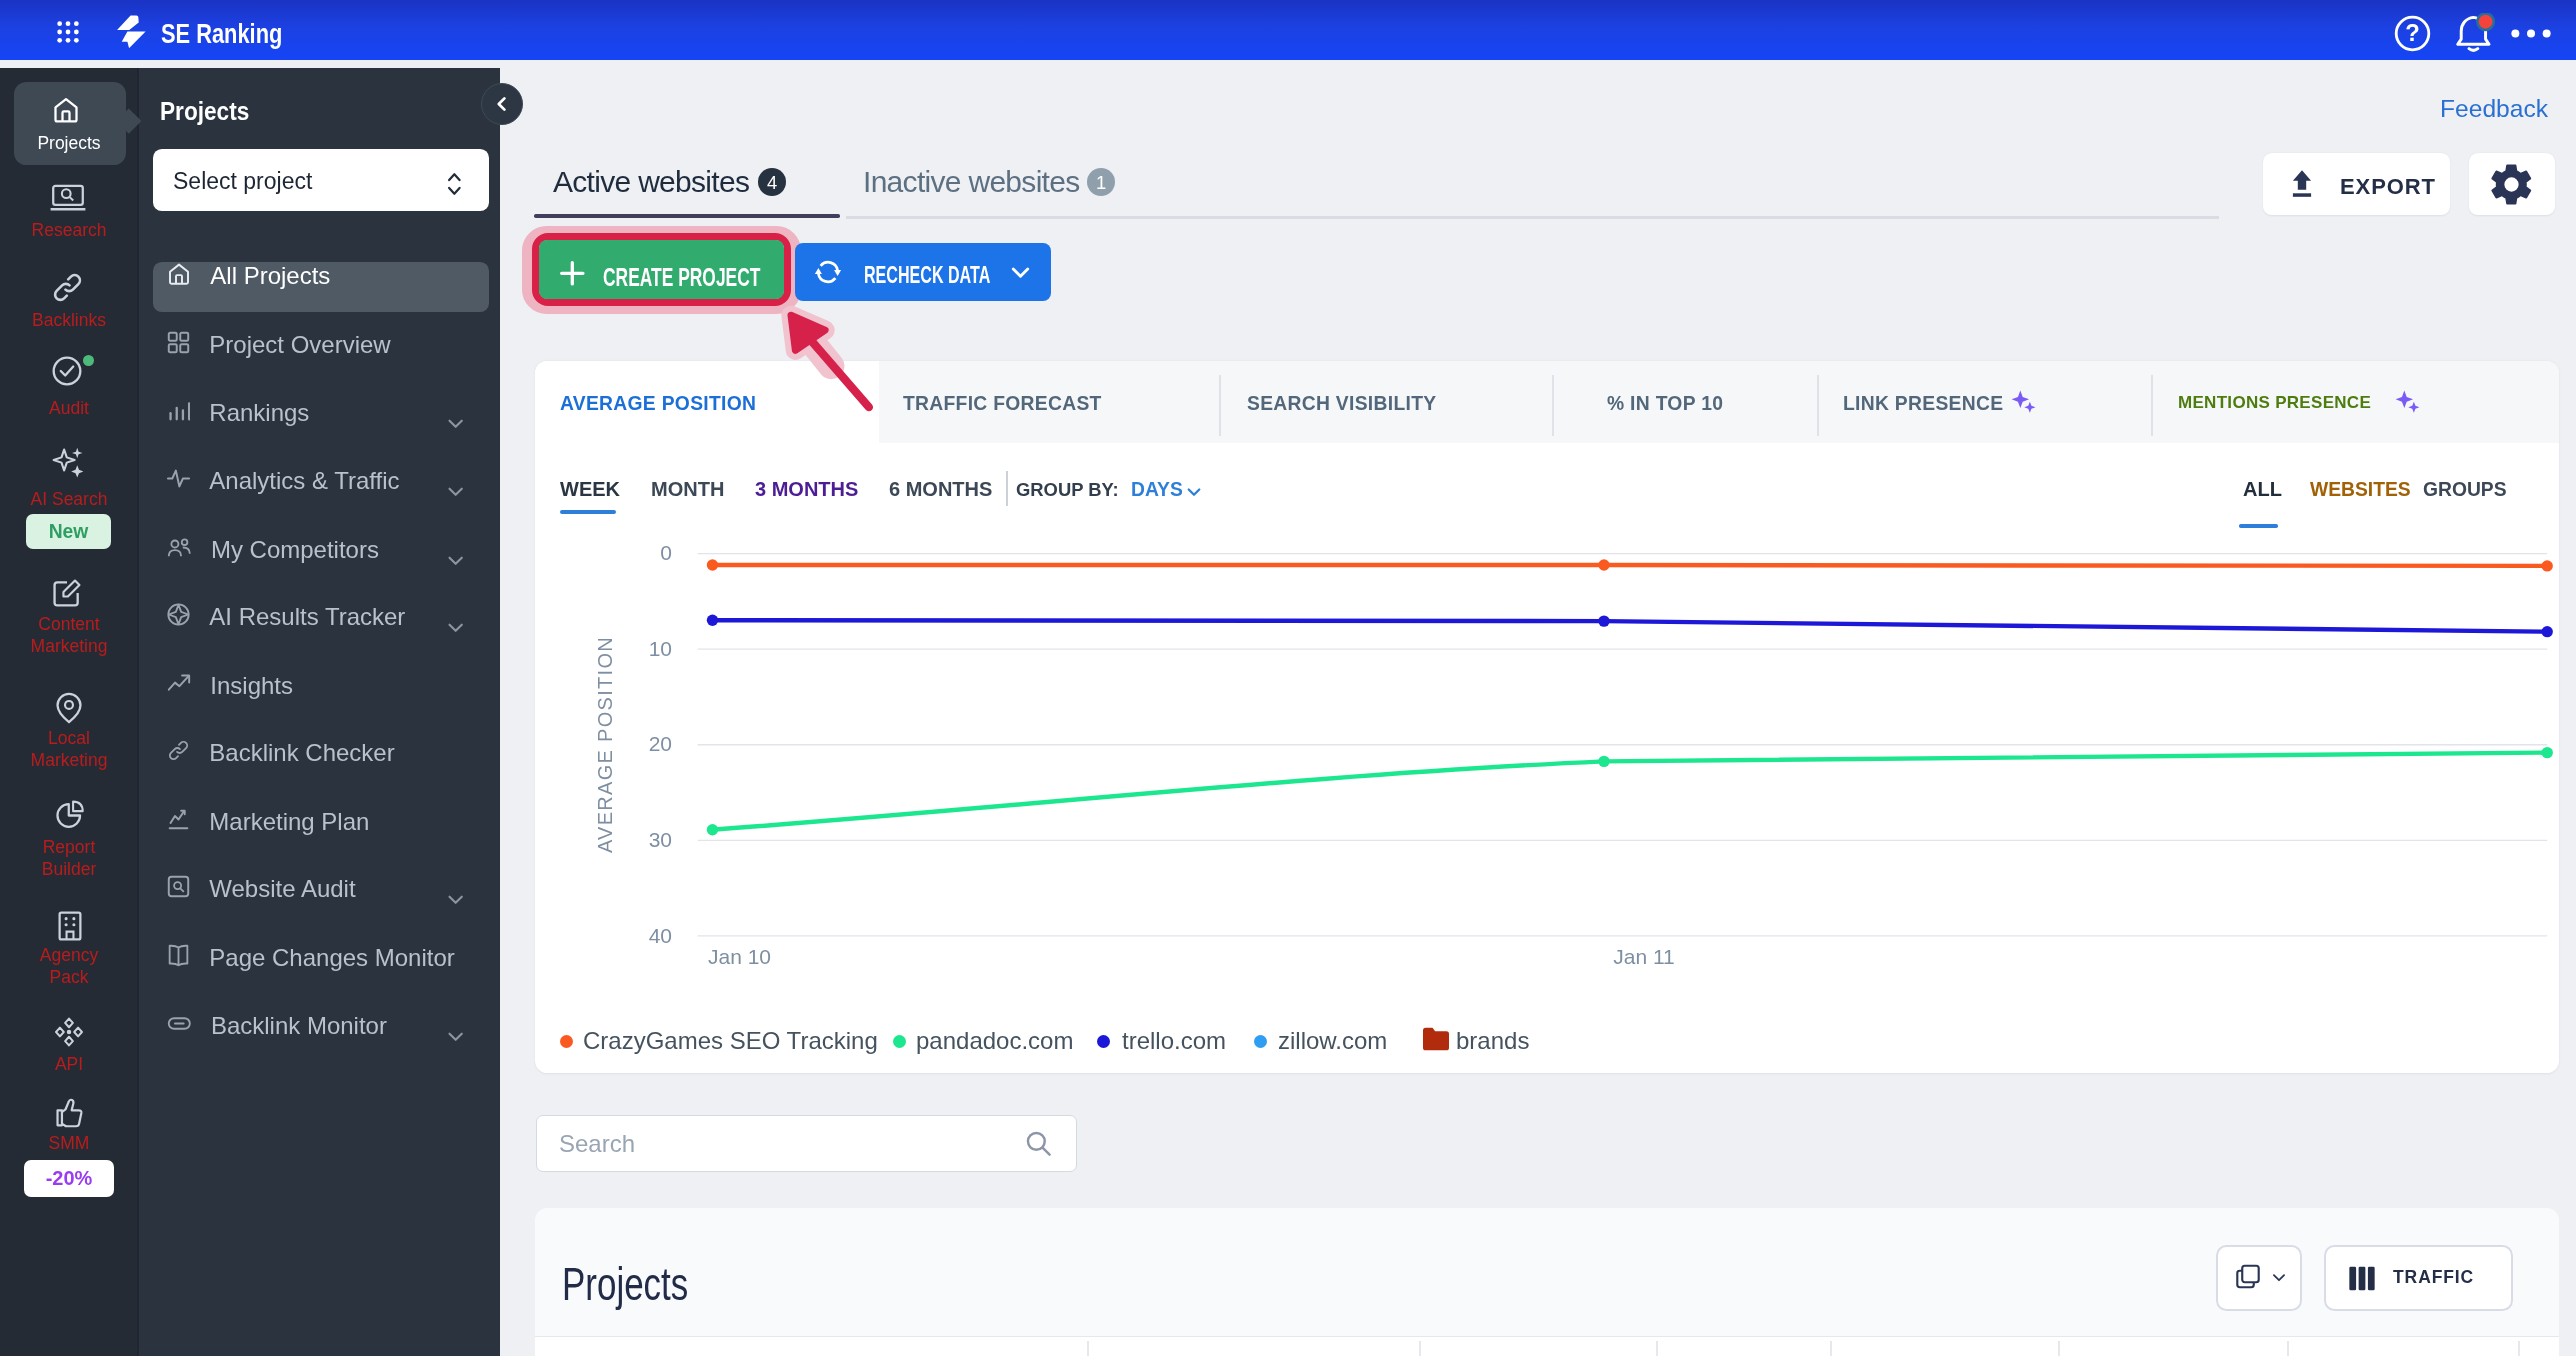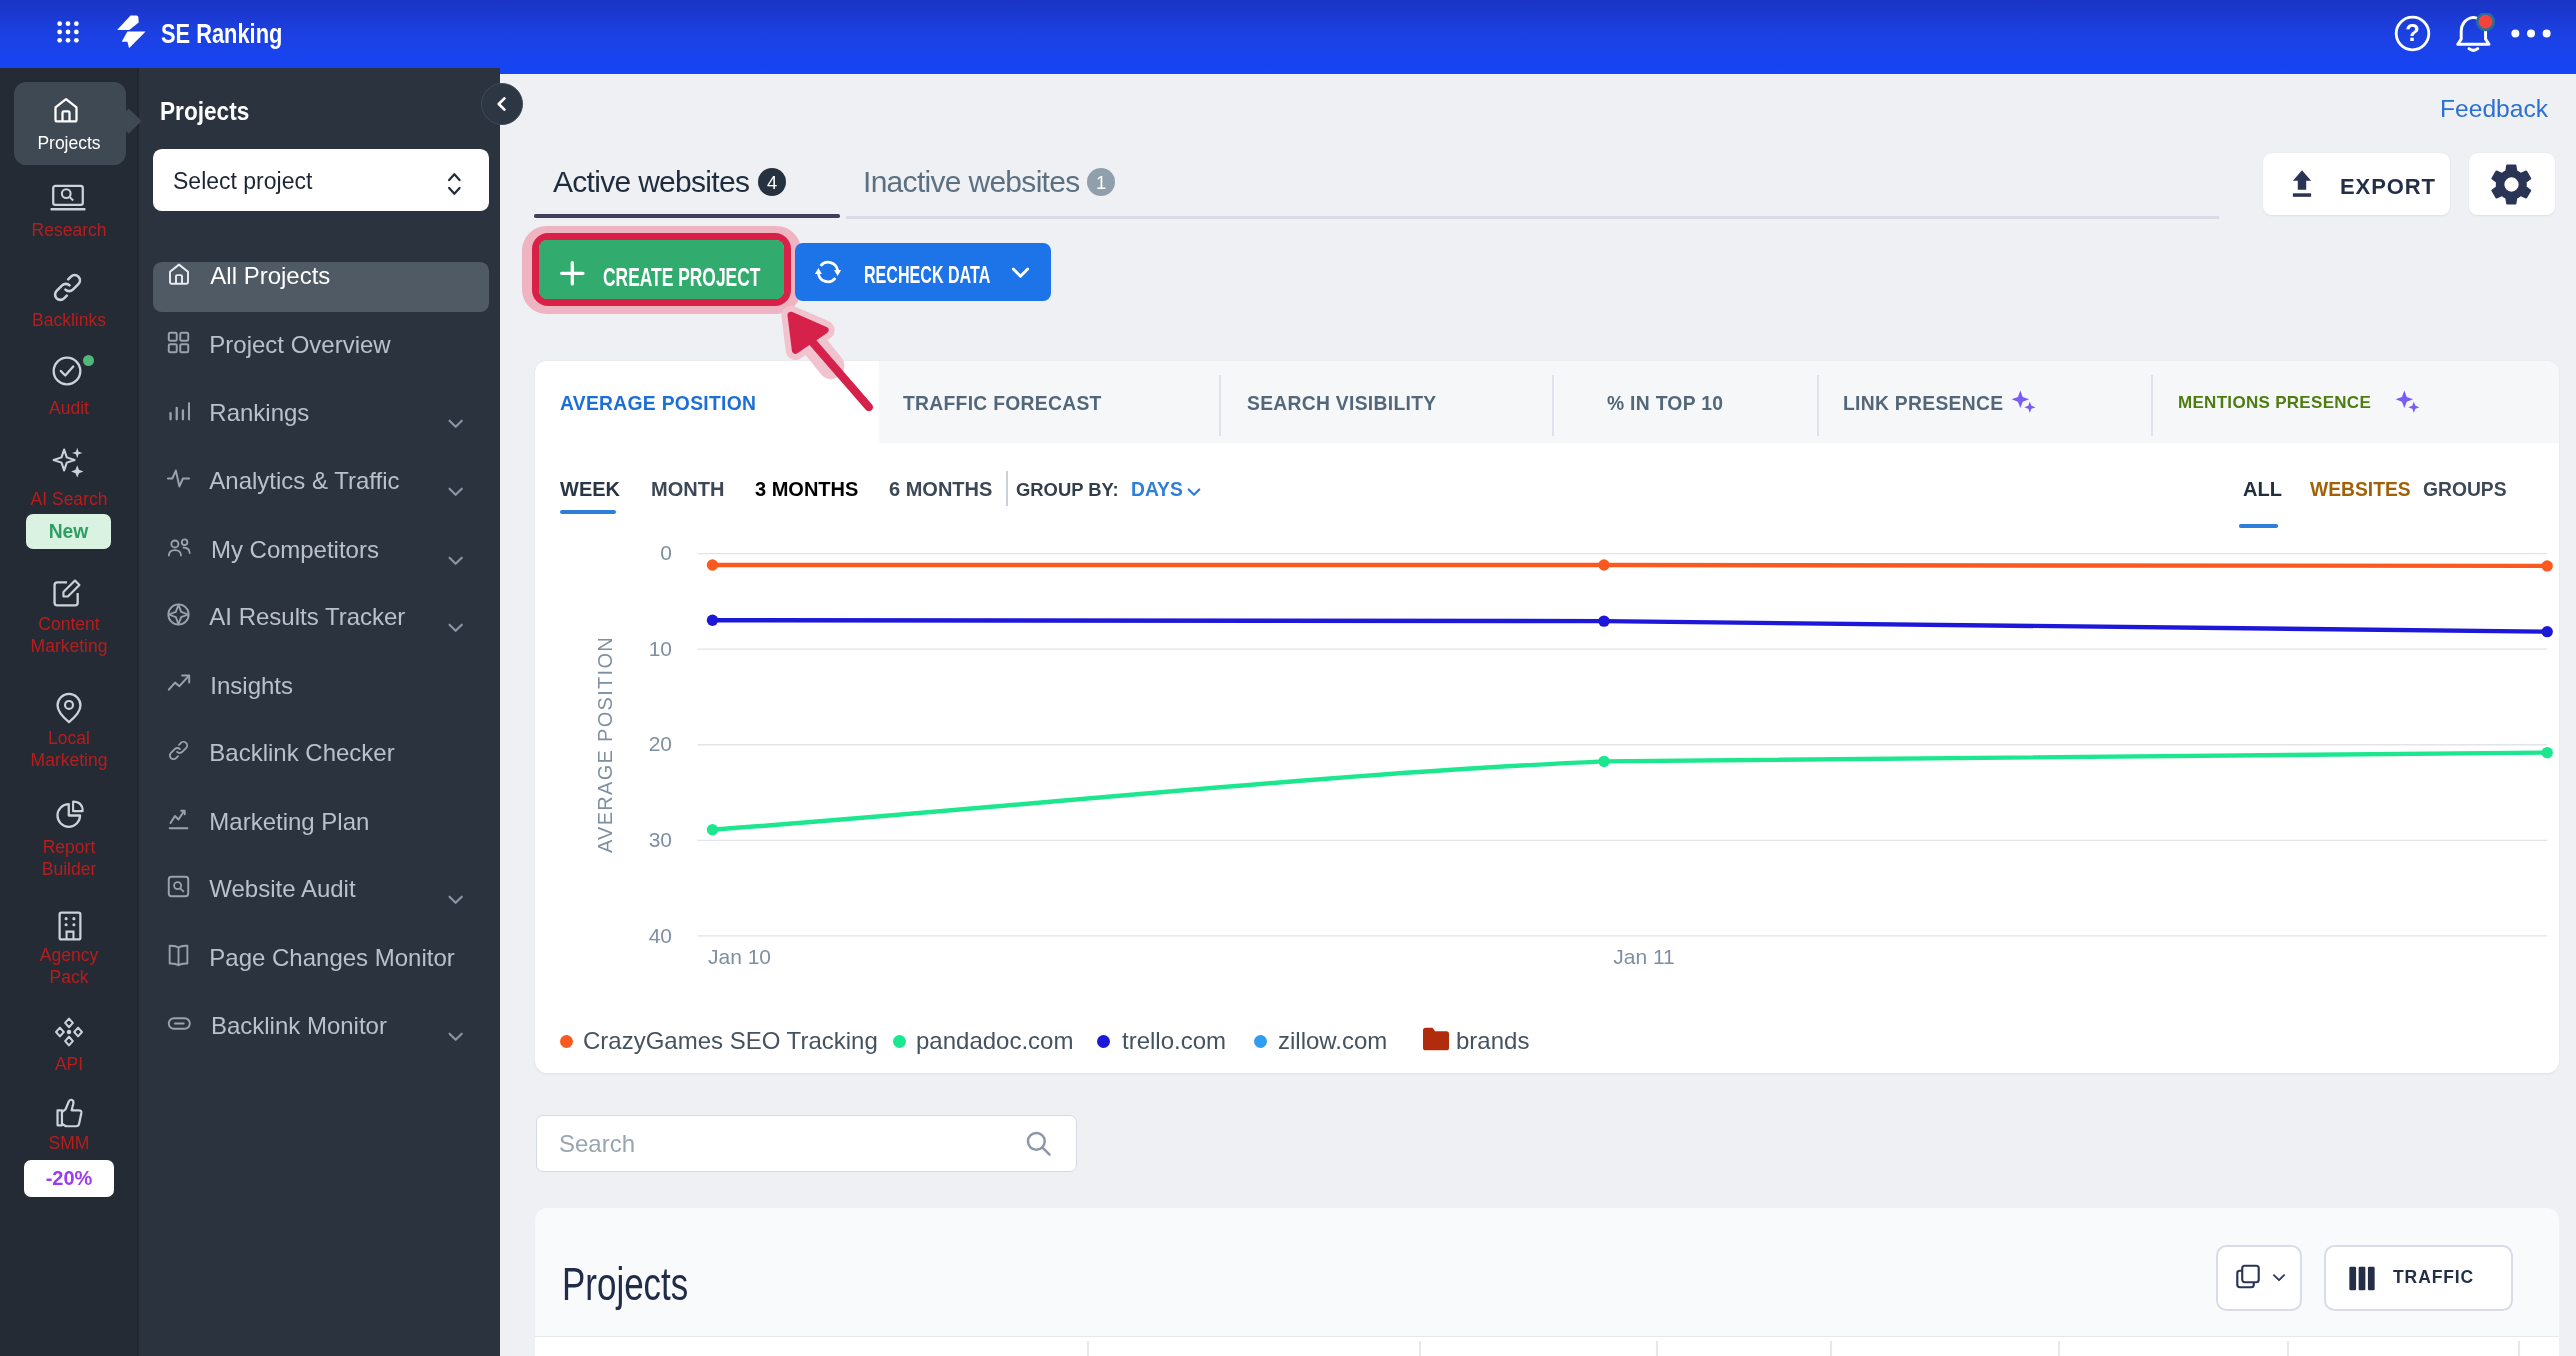--- a/index.html
+++ b/index.html
@@ -5,7 +5,7 @@
 *{margin:0;padding:0;box-sizing:border-box}
 html,body{width:2576px;height:1357px;overflow:hidden;background:#eef0f4;font-family:"Liberation Sans",sans-serif;position:relative}
 .abs{position:absolute}
-.topbar{position:absolute;left:0;top:0;width:2576px;height:74px;background:linear-gradient(180deg,#1a33c4 0%,#1c41e2 45%,#1545f6 100%)}
+.topbar{position:absolute;left:0;top:0;width:2576px;height:60px;background:linear-gradient(180deg,#1a33c4 0%,#1c41e2 45%,#1545f6 100%)}
 .rail{position:absolute;left:0;top:68px;width:138px;height:1289px;background:#242b35}
 .panel{position:absolute;left:138px;top:68px;width:362px;height:1289px;background:#2b333e}
 .railitem{position:absolute;width:138px;text-align:center;color:#b91c1c;font-size:17.5px;line-height:22px}

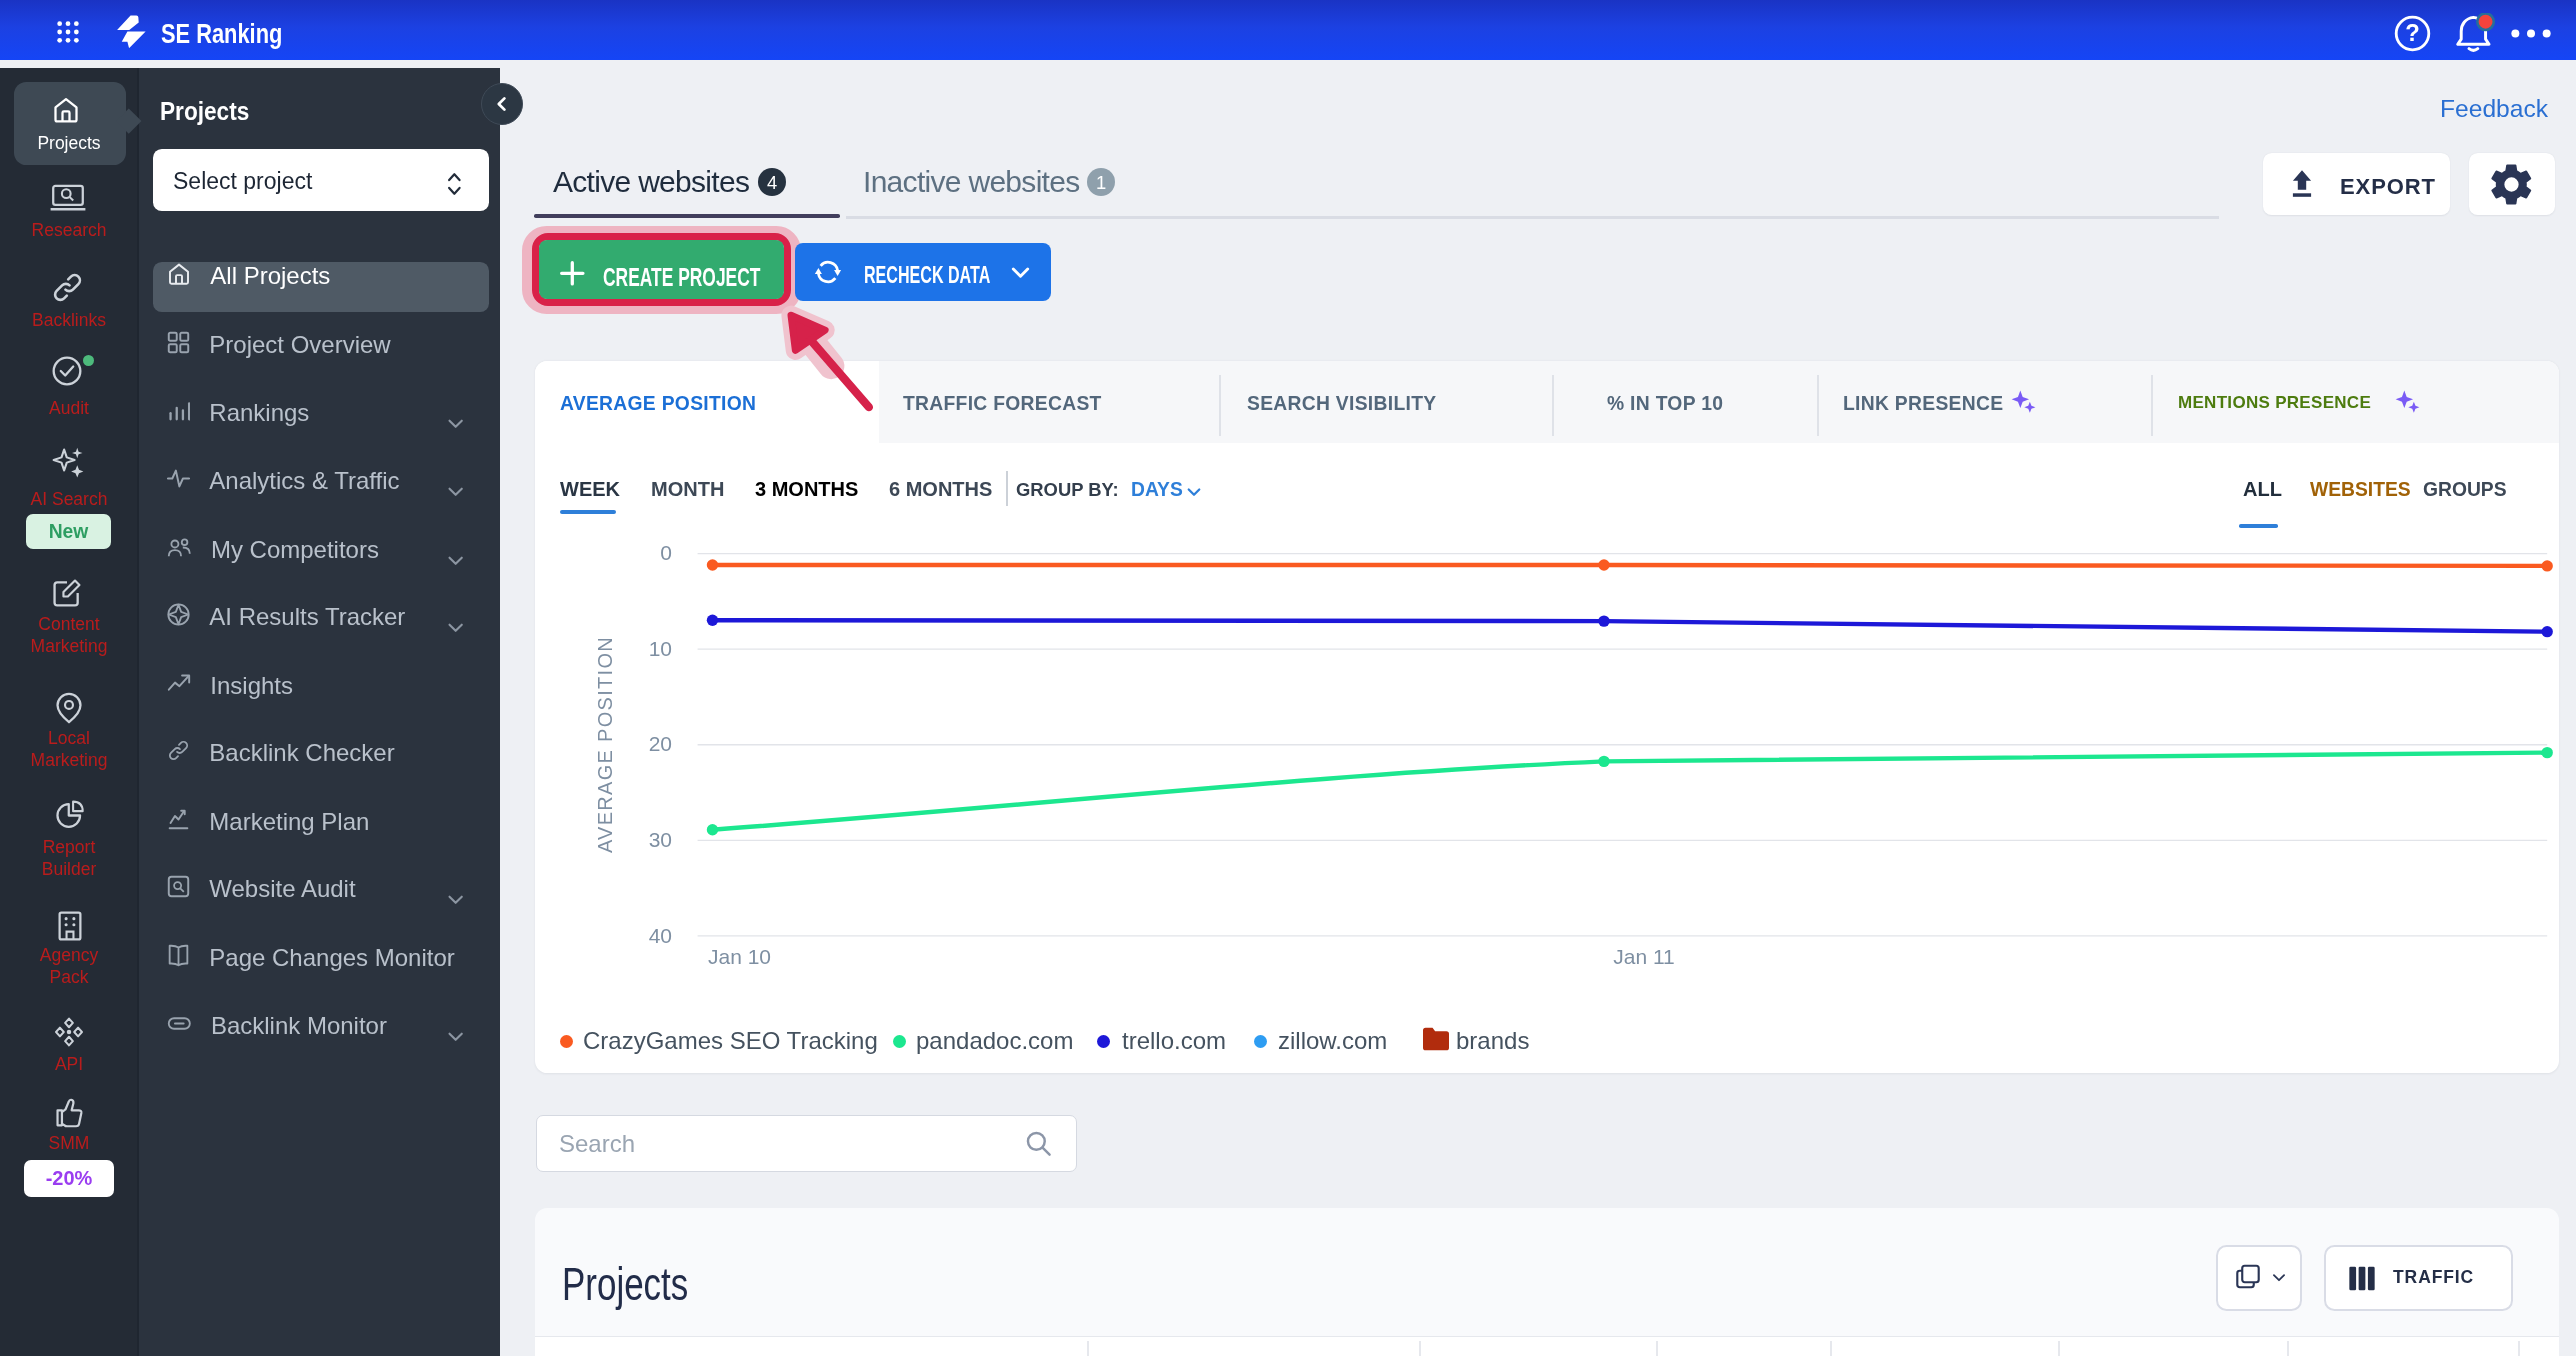--- a/index.html
+++ b/index.html
@@ -354,7 +354,7 @@
 <div class="abs" style="left:560px;top:478px;font-size:20px;font-weight:600;color:#2a3644">WEEK</div>
 <div class="abs" style="left:560px;top:510px;width:56px;height:4.4px;background:#2e7fd9;border-radius:2.6px"></div>
 <div class="abs" style="left:651px;top:478px;font-size:20px;font-weight:600;color:#3d4856">MONTH</div>
-<div class="abs" style="left:755px;top:478px;font-size:20px;font-weight:600;color:#000000">3 MONTHS</div>
+<div class="abs" style="left:755px;top:478px;font-size:20px;font-weight:600;color:#4c1d95">3 MONTHS</div>
 <div class="abs" style="left:889px;top:478px;font-size:20px;font-weight:600;color:#3d4856">6 MONTHS</div>
 <div class="abs" style="left:1006px;top:471px;width:1.8px;height:35px;background:#ccd1d8"></div>
 <div class="abs" style="left:1016px;top:479px;font-size:18.4px;font-weight:600;color:#333e4c">GROUP BY:</div>

